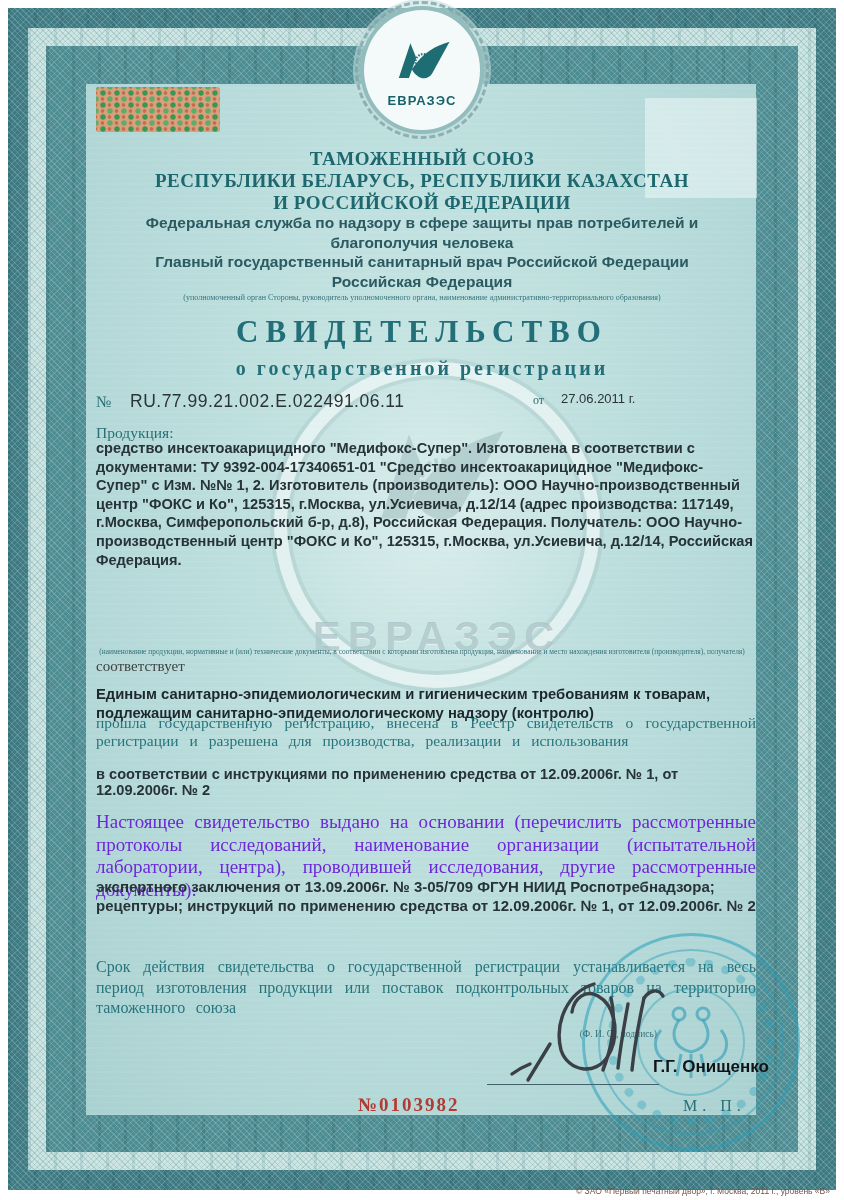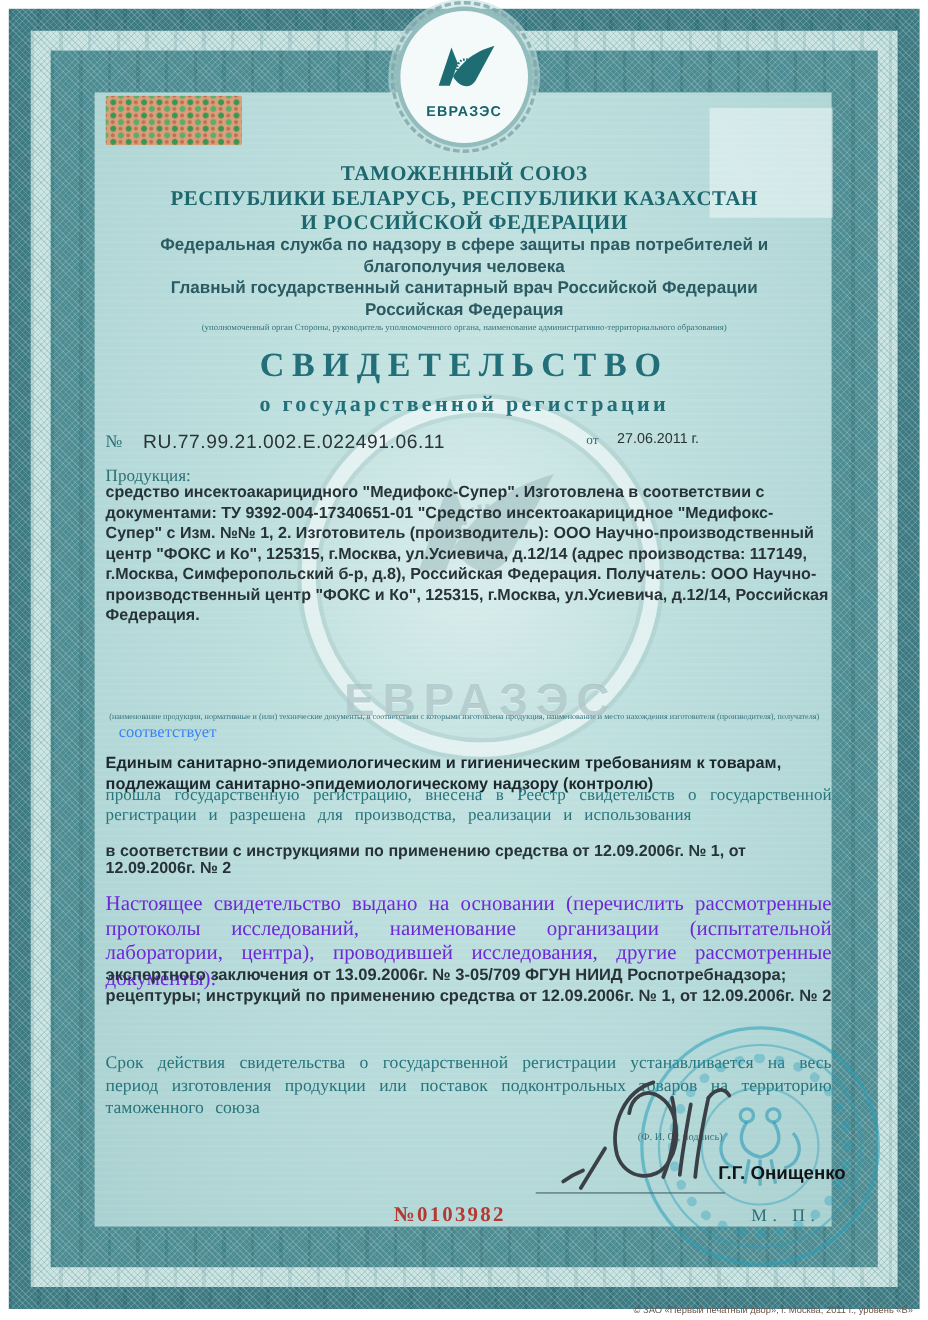--- a/index.html
+++ b/index.html
@@ -93,7 +93,7 @@
   .prod-label { left:96px; top:424px; font-size:15.5px; color:#2a6f76; }
   .prod-desc { left:96px; width:658px; top:439px; font-size:14.6px; line-height:18.6px; font-weight:bold; color:#273339; }
   .prod-note { left:90px; right:90px; top:647px; font-size:7.4px; color:#34717a; }
-  .corresponds { left:108px; top:658px; font-size:15px; color:#3b82f6; }
+  .corresponds { left:96px; top:658px; font-size:15px; color:#404040; }
   .requirements { left:96px; width:660px; top:673px; font-size:14.8px; line-height:19px; font-weight:bold; color:#1d272e;margin-top:12px; }
   .registered { left:96px; width:660px; top:714px; font-size:15.5px; line-height:17.5px; color:#27747c; word-spacing:.45em; }
   .instructions { left:96px; width:660px; top:766px; font-size:14.6px; font-weight:bold; color:#273339; }

